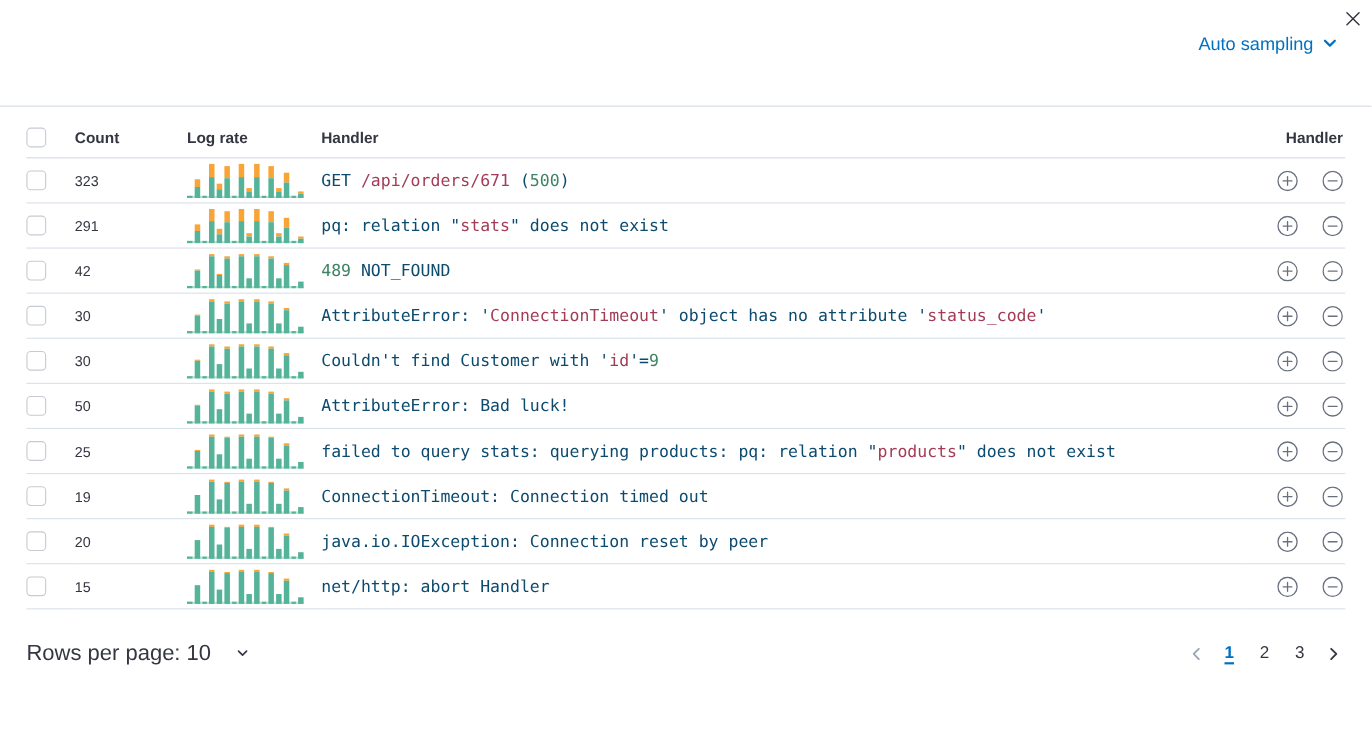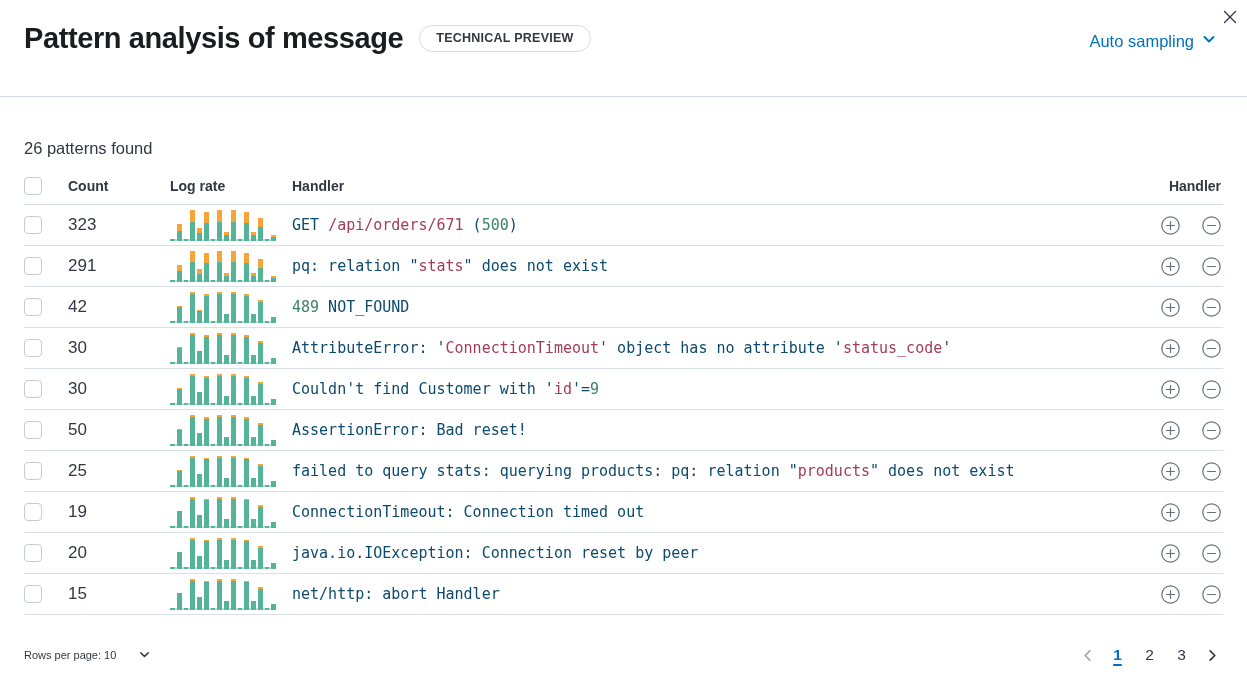--- a/index.html
+++ b/index.html
@@ -208,10 +208,6 @@
 <body>
 
 <header class="flyout-header">
-  <div class="title-row">
-    <h1 class="page-title">Pattern analysis of message</h1>
-    <span class="beta-badge">TECHNICAL PREVIEW</span>
-  </div>
   <button class="sampling-btn">
     <span>Auto sampling</span>
     <span>

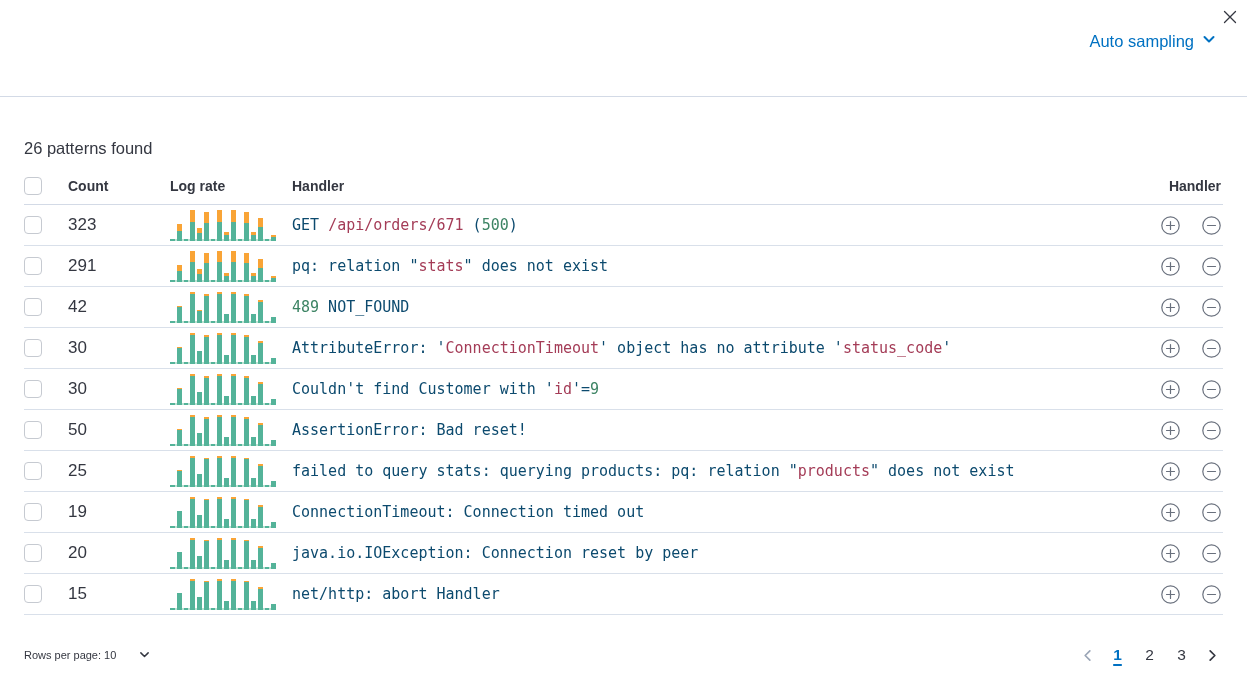--- a/index.html
+++ b/index.html
@@ -45,7 +45,7 @@
   .sampling-btn {
     position: absolute;
     right: 30px; top: 31px;
-    display: flex; align-items: center; gap: 7px;
+    display: flex; align-items: flex-start; gap: 7px;
     background: none; border: none; cursor: pointer;
     font-family: inherit;
     font-size: 16.5px;

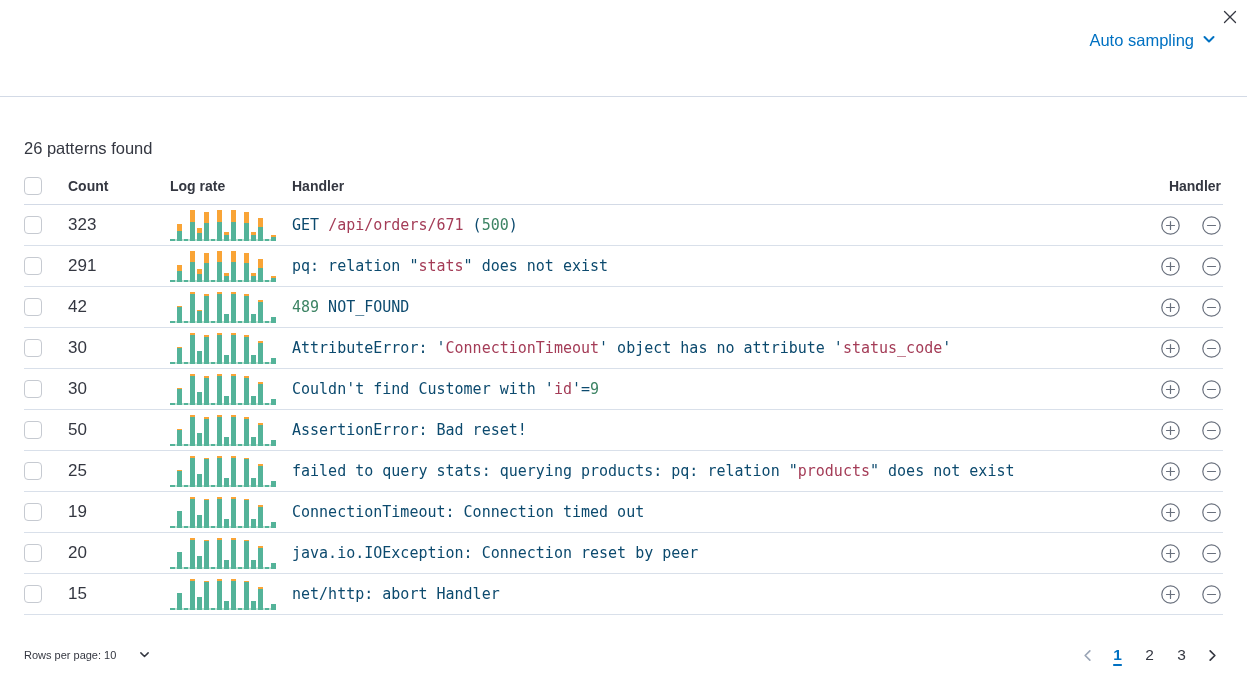--- a/index.html
+++ b/index.html
@@ -224,7 +224,6 @@
 </header>
 
 <div class="content">
-  <div class="summary">26 patterns found</div>
 
   <table class="patterns">
     <colgroup>

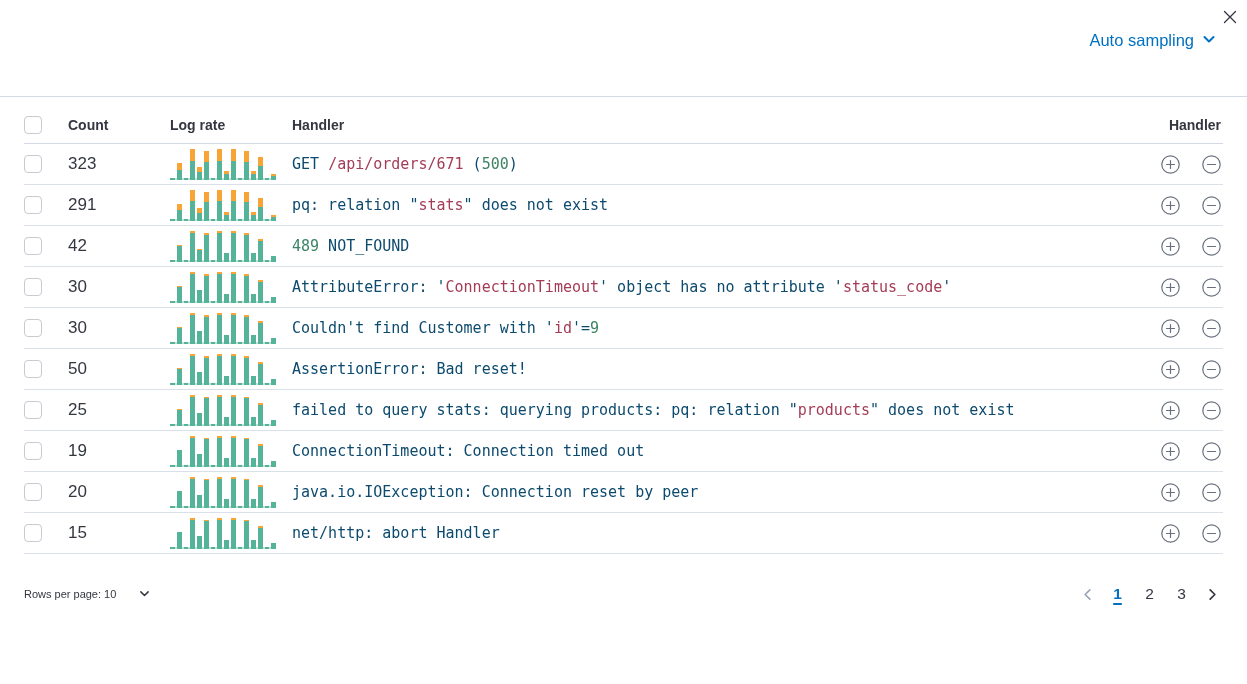--- a/index.html
+++ b/index.html
@@ -97,7 +97,7 @@
     padding: 0;
     vertical-align: middle;
   }
-  td.count-cell { font-size: 17px; color: #343741; }
+  td.count-cell { font-size: 13px; color: #343741; }
 
   .eui-checkbox {
     appearance: none;

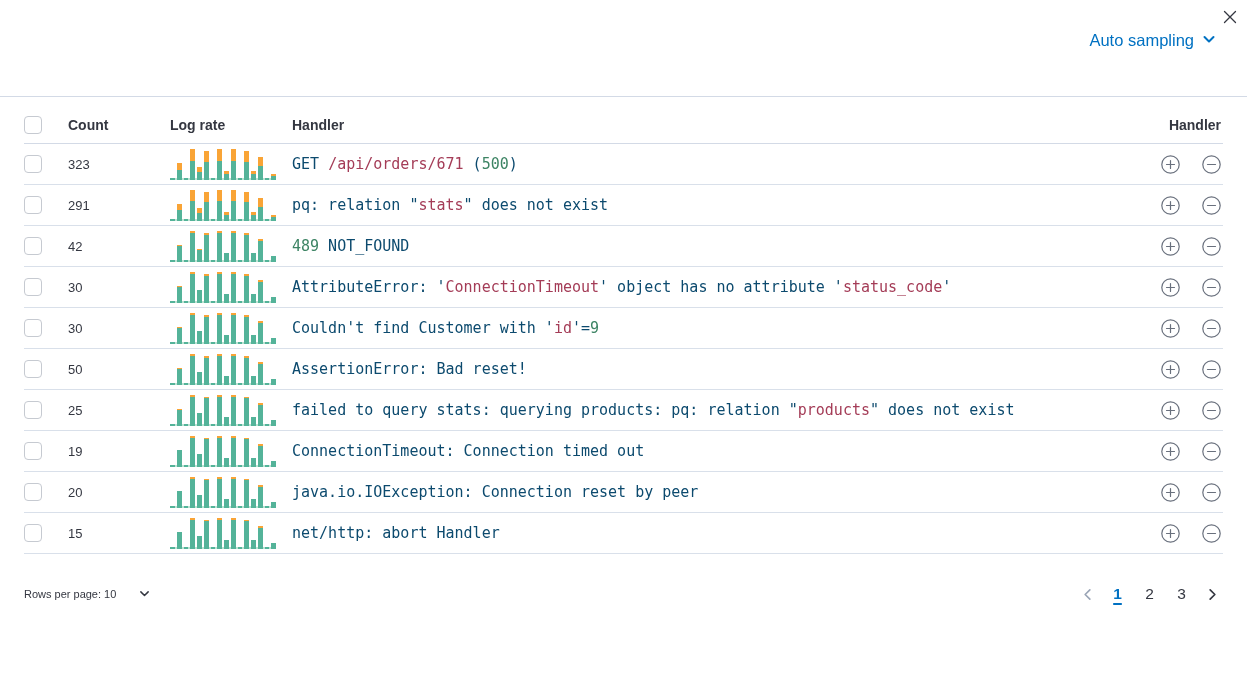--- a/index.html
+++ b/index.html
@@ -728,7 +728,7 @@
               </div>
             </div>
           </td>
-          <td class="example"><span class="c-kw">AssertionError: Bad reset!</span></td>
+          <td class="example"><span class="c-kw">AttributeError: Bad luck!</span></td>
           <td>
             <div class="actions-wrap">
               <button class="action-btn">

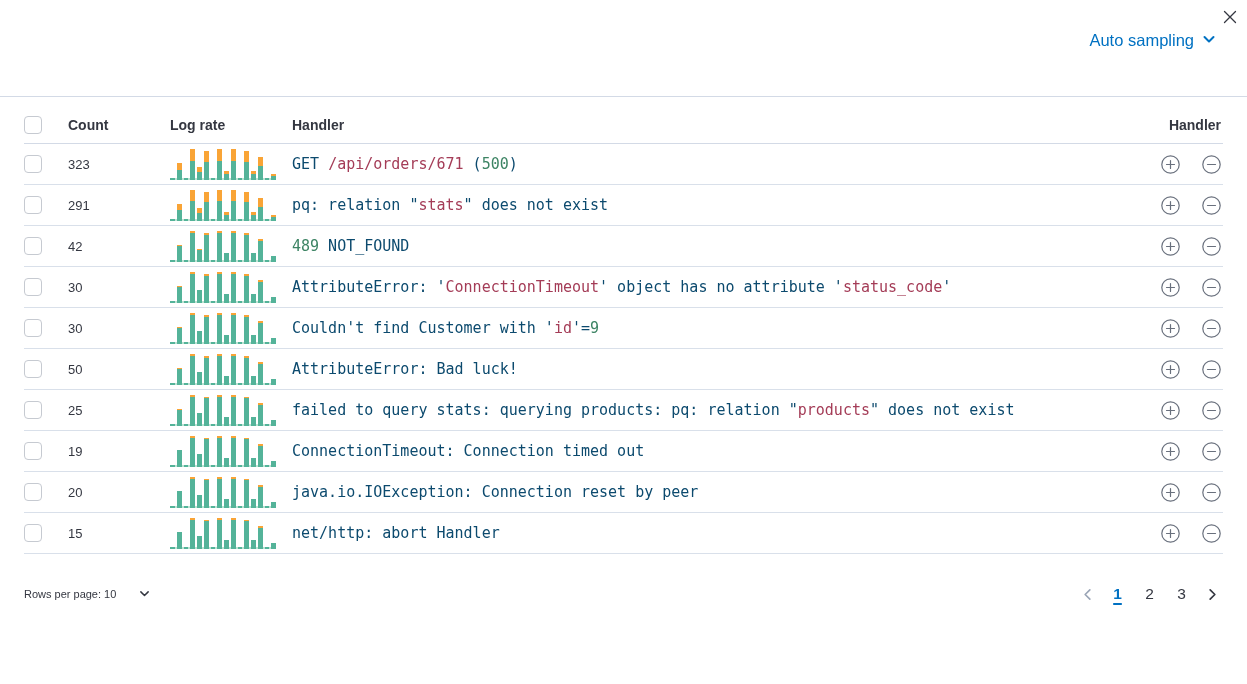--- a/index.html
+++ b/index.html
@@ -175,7 +175,7 @@
     display: flex; align-items: center; gap: 22px;
     background: none; border: none; cursor: pointer;
     font-family: inherit;
-    font-size: 11px;
+    font-size: 20px;
     color: #343741;
     padding: 0;
   }

